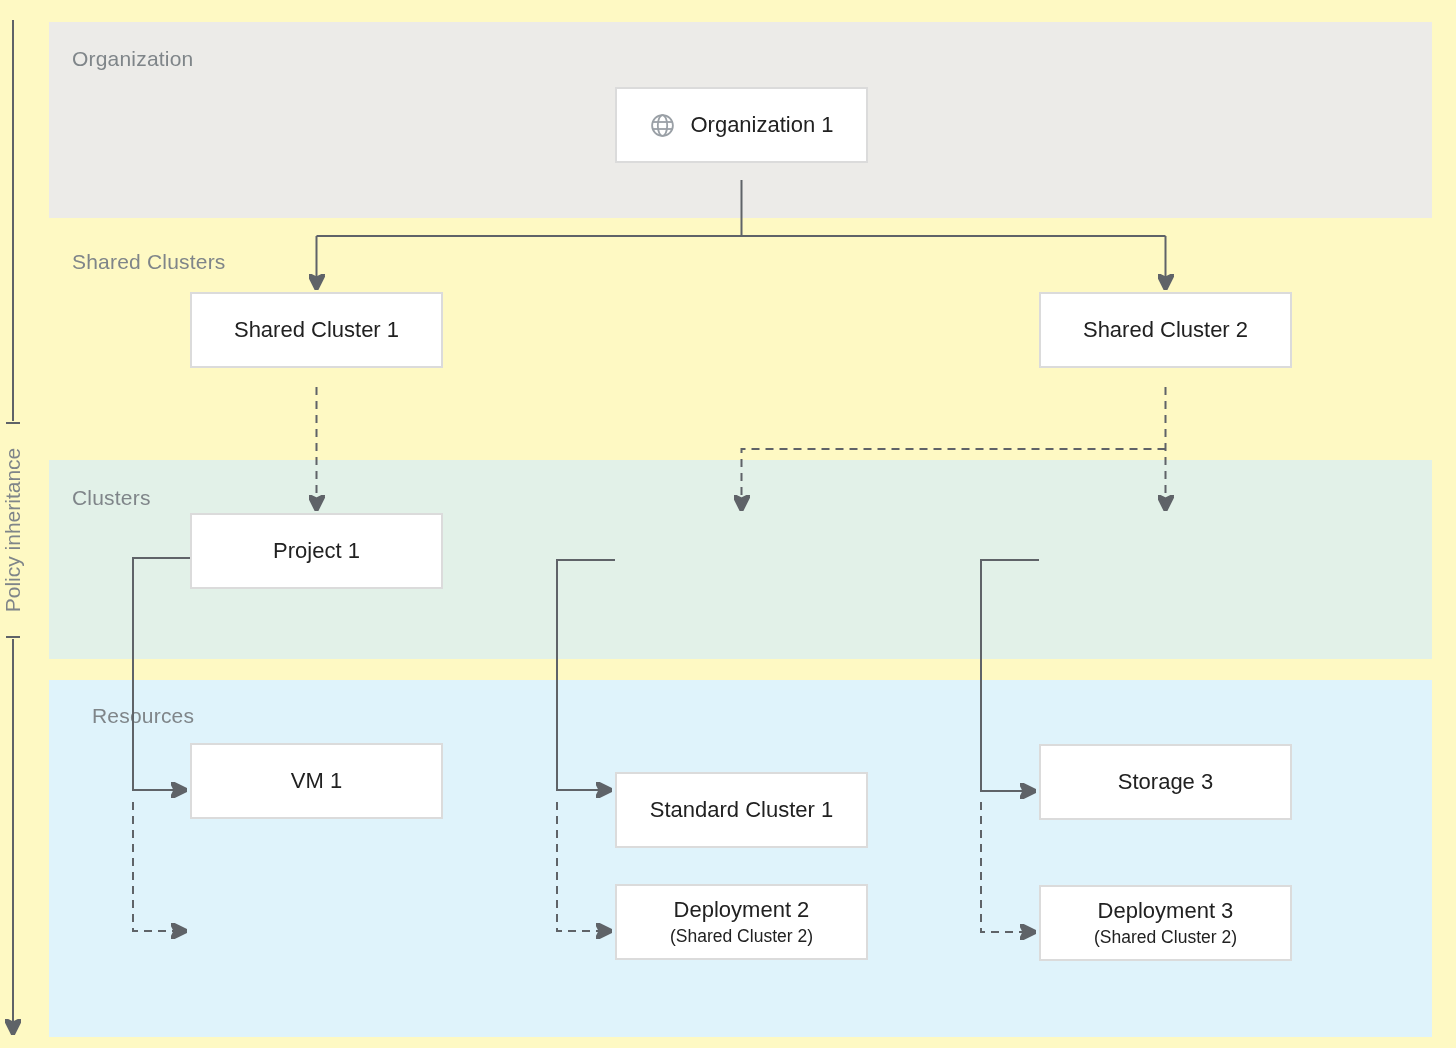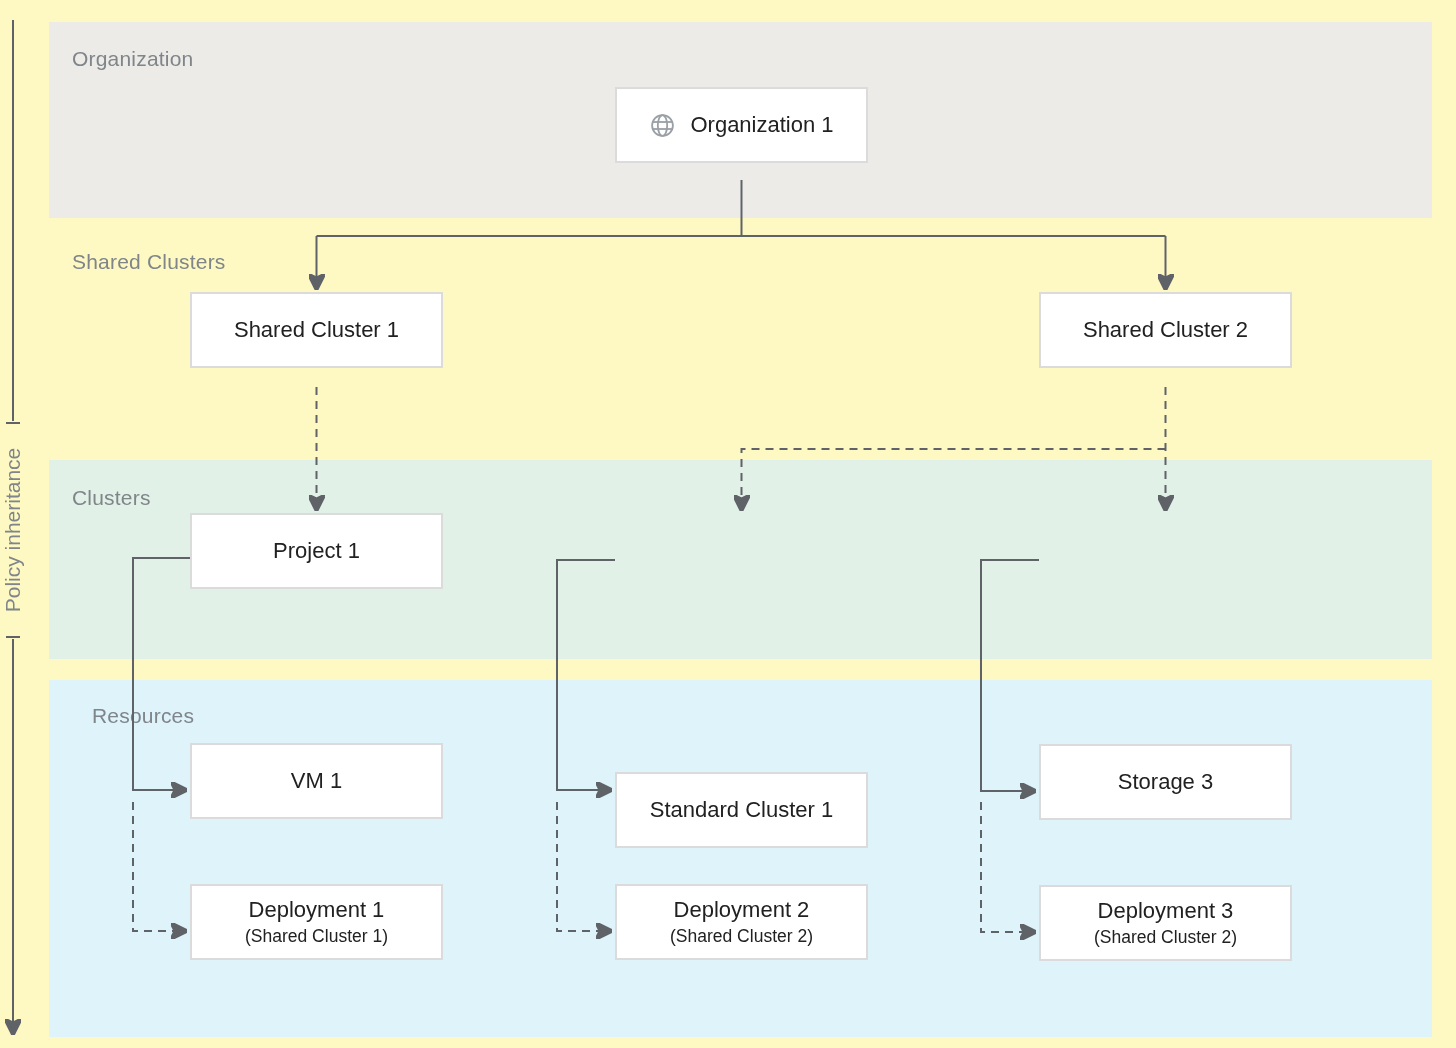--- a/index.html
+++ b/index.html
@@ -160,12 +160,6 @@
     <span>Storage 3</span>
   </div>
 
-  <div class="node" id="node-d1">
-    <span class="stack">
-      <span>Deployment 1</span>
-      <span class="sub">(Shared Cluster 1)</span>
-    </span>
-  </div>
   <div class="node" id="node-d2">
     <span class="stack">
       <span>Deployment 2</span>

